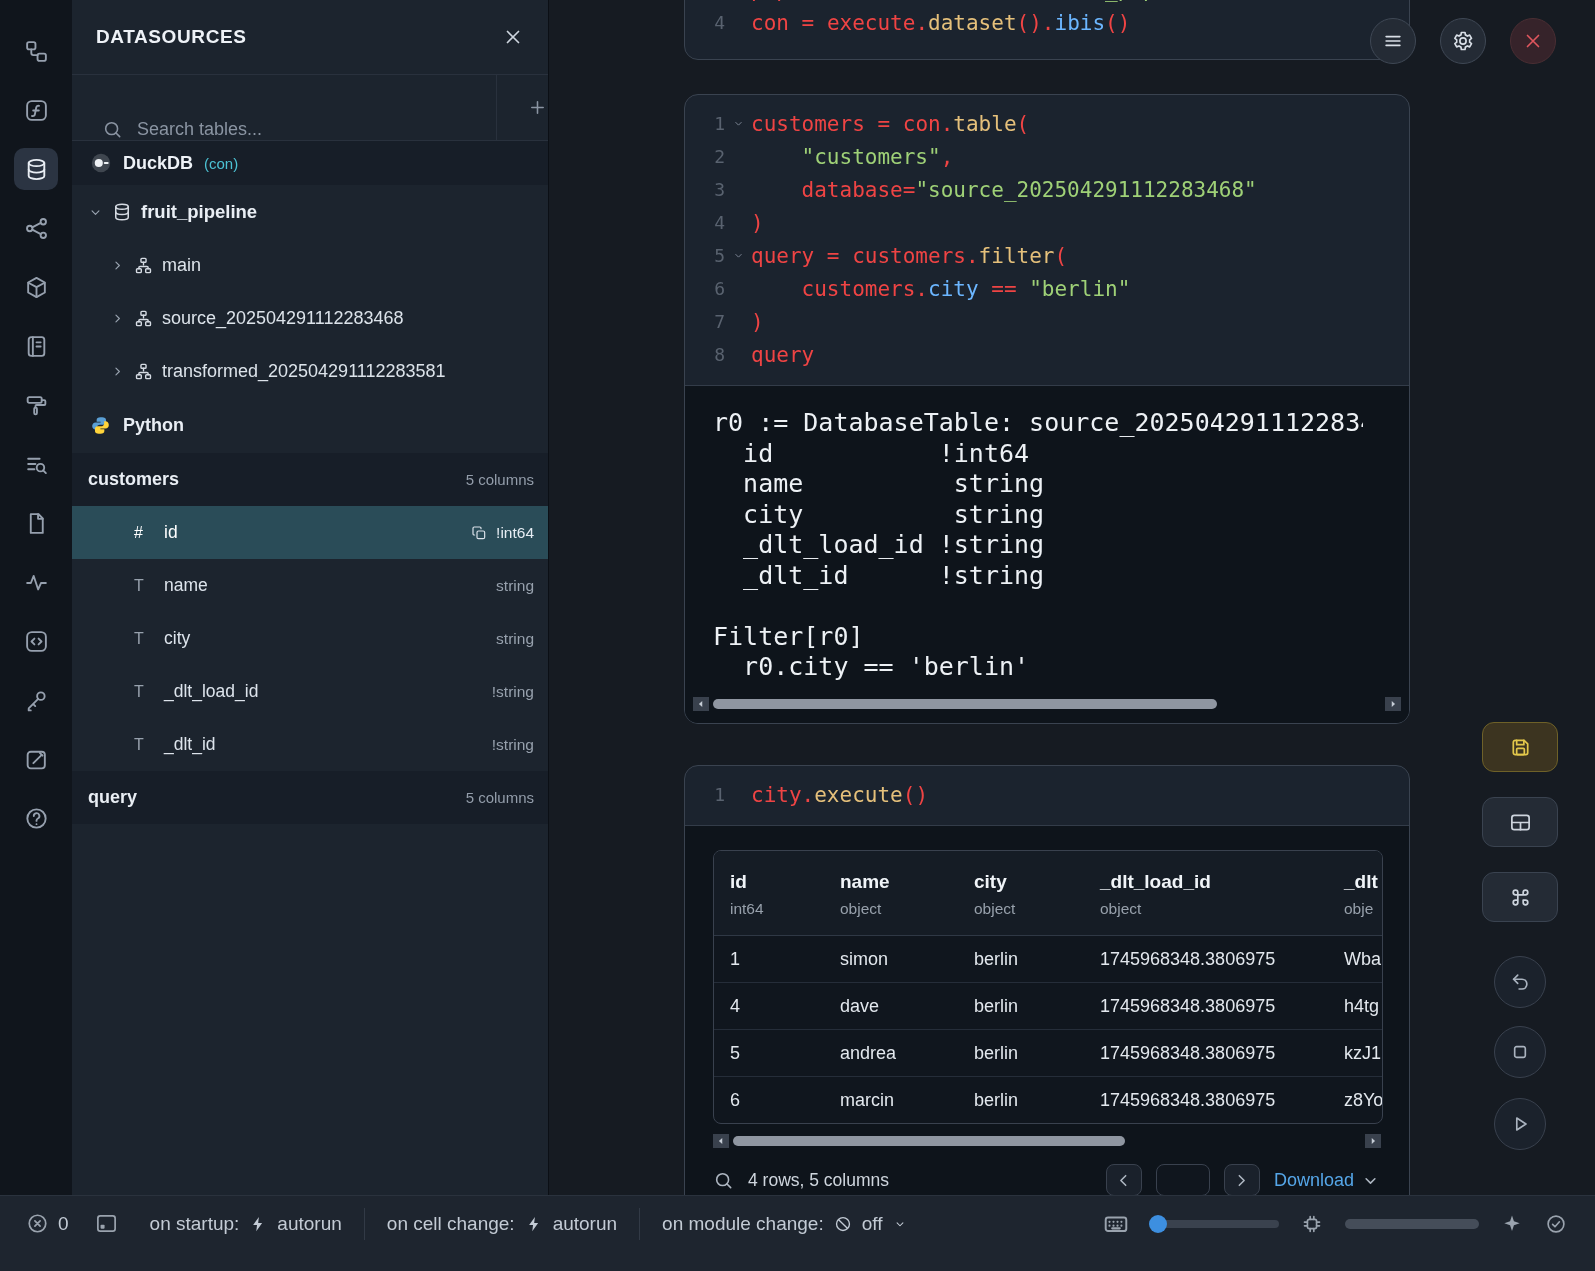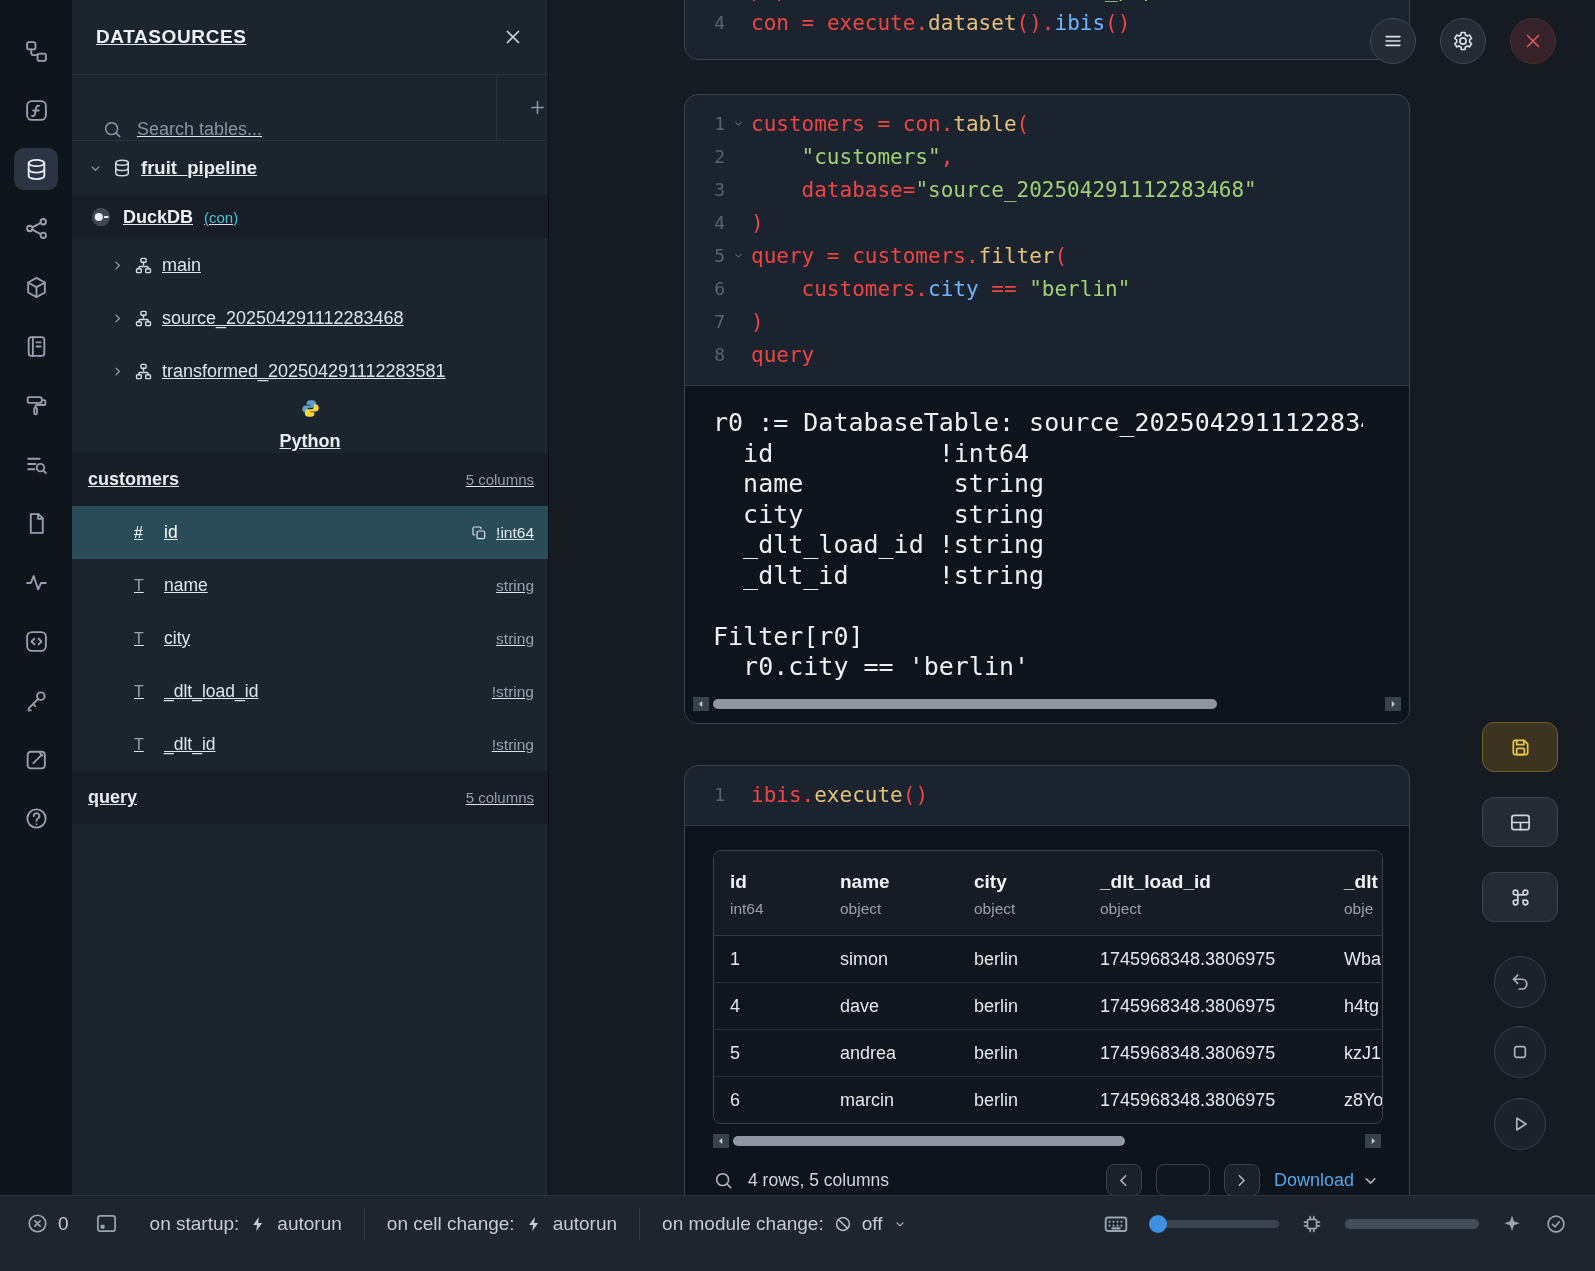--- a/index.html
+++ b/index.html
@@ -18,7 +18,7 @@
   .rail-btn.active { background:#2b3442; color:#e9eef4; }
 
   
-  .sidebar { position:absolute; left:72px; top:0; width:477px; height:1195px; background:#1c242e; border-right:1px solid #0b0f15;text-decoration:underline; }
+  .sidebar { position:absolute; left:72px; top:0; width:477px; height:1195px; background:#1c242e; border-right:1px solid #0b0f15; }
   .sb-header { height:75px; display:flex; align-items:center; padding:0 24px; border-bottom:1px solid #29313d; }
   .sb-title { flex:1; font-size:19px; font-weight:bold; letter-spacing:.6px; color:#eef2f7; }
   .sb-close { color:#cdd5de; } .sb-close svg { width:22px; height:22px; }

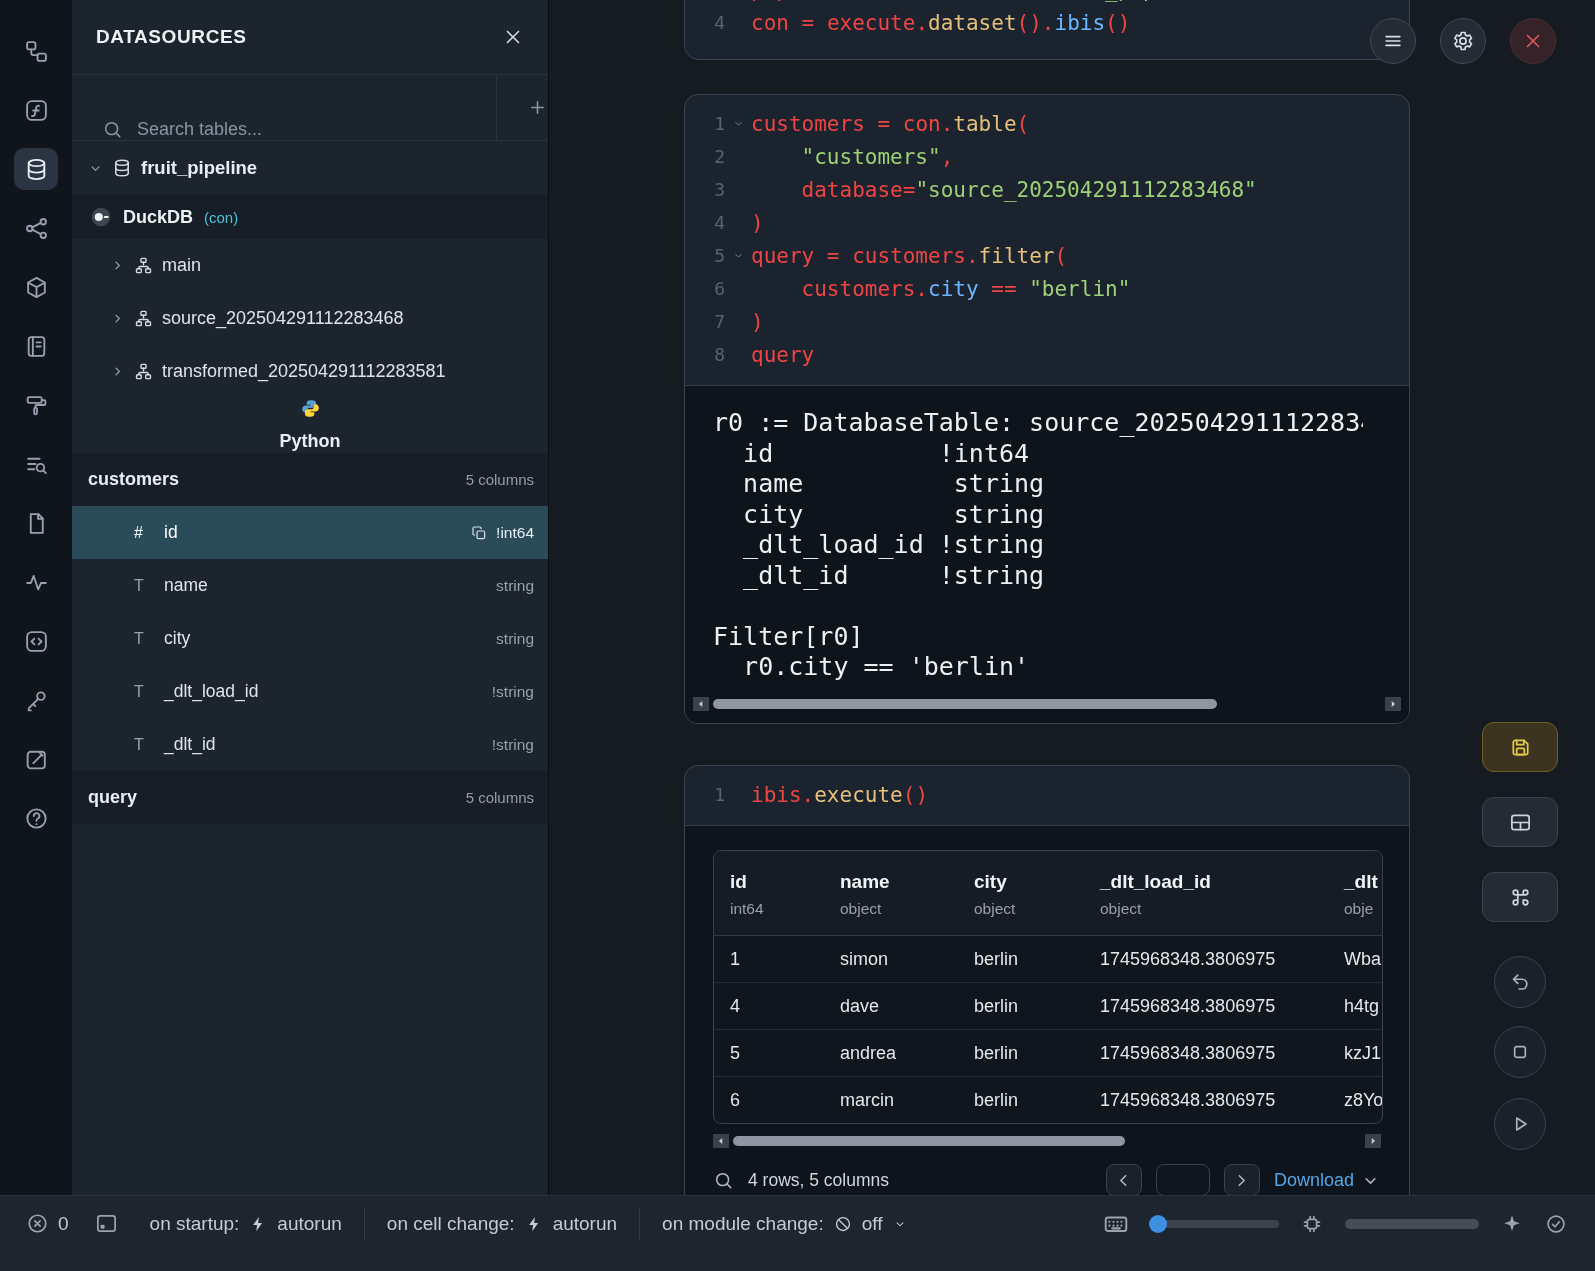--- a/index.html
+++ b/index.html
@@ -292,6 +292,17 @@
           </span>
         </button>
     </div>
+    <div class="row band sb-row-engine">
+      <span class="icon engine-ic">
+          <svg viewBox="0 0 24 24" fill="none" stroke="currentColor" stroke-width="1.8" stroke-linecap="round" stroke-linejoin="round">
+            <circle cx="12" cy="12" r="10" fill="#3f464f" stroke="none"></circle>
+            <circle cx="9.6" cy="12" r="4.4" fill="#eef1f4" stroke="none"></circle>
+            <rect x="15" y="10.9" width="5.4" height="2.2" rx="1.1" fill="#eef1f4" stroke="none"></rect>
+          </svg>
+        </span>
+      <span class="engine-name">DuckDB</span>
+      <span class="engine-badge">(con)</span>
+    </div>
     <div class="row sb-row-db">
       <span class="chev">
           <svg viewBox="0 0 24 24" fill="none" stroke="currentColor" stroke-width="1.8" stroke-linecap="round" stroke-linejoin="round">
@@ -306,17 +317,6 @@
           </svg>
         </span>
       <span>fruit_pipeline</span>
-    </div>
-    <div class="row band sb-row-engine">
-      <span class="icon engine-ic">
-          <svg viewBox="0 0 24 24" fill="none" stroke="currentColor" stroke-width="1.8" stroke-linecap="round" stroke-linejoin="round">
-            <circle cx="12" cy="12" r="10" fill="#3f464f" stroke="none"></circle>
-            <circle cx="9.6" cy="12" r="4.4" fill="#eef1f4" stroke="none"></circle>
-            <rect x="15" y="10.9" width="5.4" height="2.2" rx="1.1" fill="#eef1f4" stroke="none"></rect>
-          </svg>
-        </span>
-      <span class="engine-name">DuckDB</span>
-      <span class="engine-badge">(con)</span>
     </div>
     <div id="schema-list">
   <div class="row sb-row-schema">

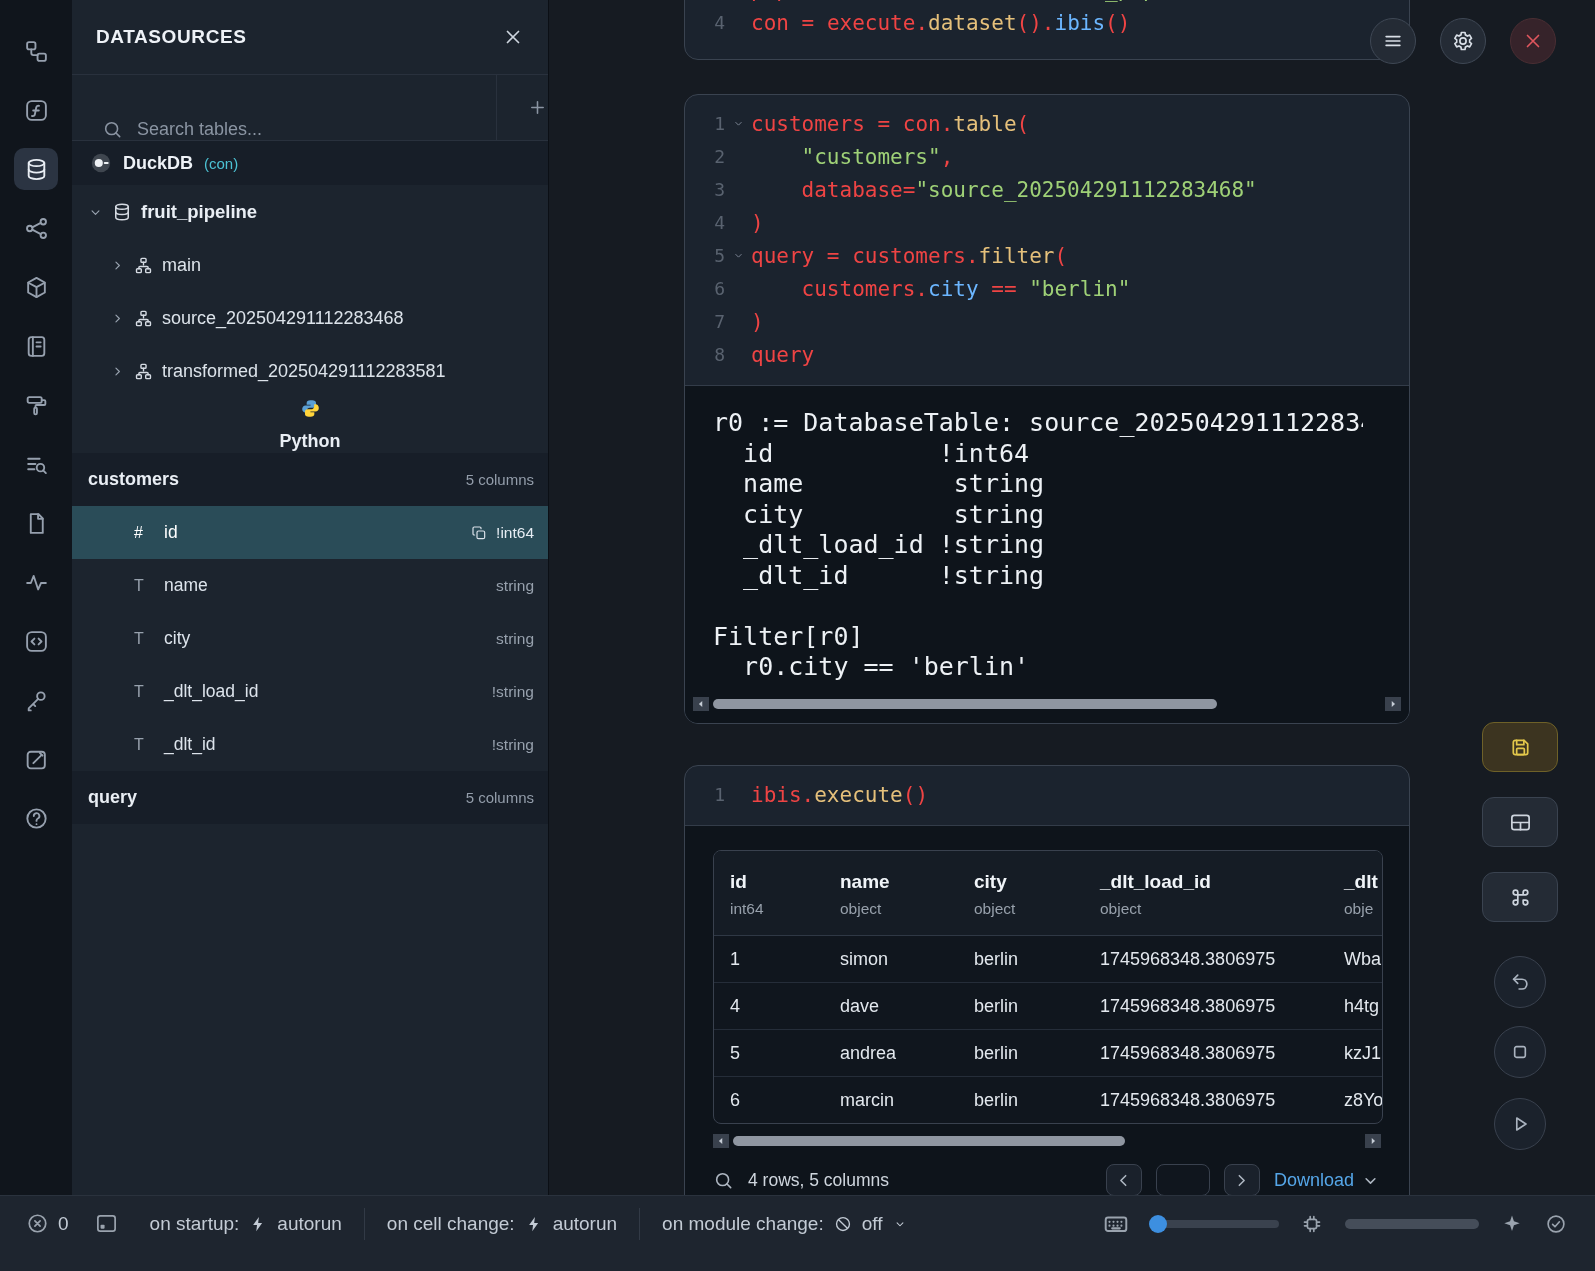--- a/index.html
+++ b/index.html
@@ -39,7 +39,7 @@
   .chev { color:#9aa4b1; } .chev svg { width:15px; height:15px; }
   .db-ic, .schema-ic { color:#d5dbe3; } .db-ic svg { width:20px; height:20px; } .schema-ic svg { width:19px; height:19px; }
   .sb-row-schema { height:53px; padding-left:38px; gap:9px; font-size:18px; color:#dce3ea; }
-  .sb-row-python { height:55px; padding:0 18px; gap:12px; font-weight:bold; font-size:18px; color:#e9eef4;flex-direction:column; }
+  .sb-row-python { height:55px; padding:0 18px; gap:12px; font-weight:bold; font-size:18px; color:#e9eef4; }
   .python-ic svg { width:21px; height:21px; }
   .sb-row-table { height:53px; padding:0 14px 0 16px; }
   .tbl-name { flex:1; font-weight:bold; font-size:18px; color:#e9eef4; }

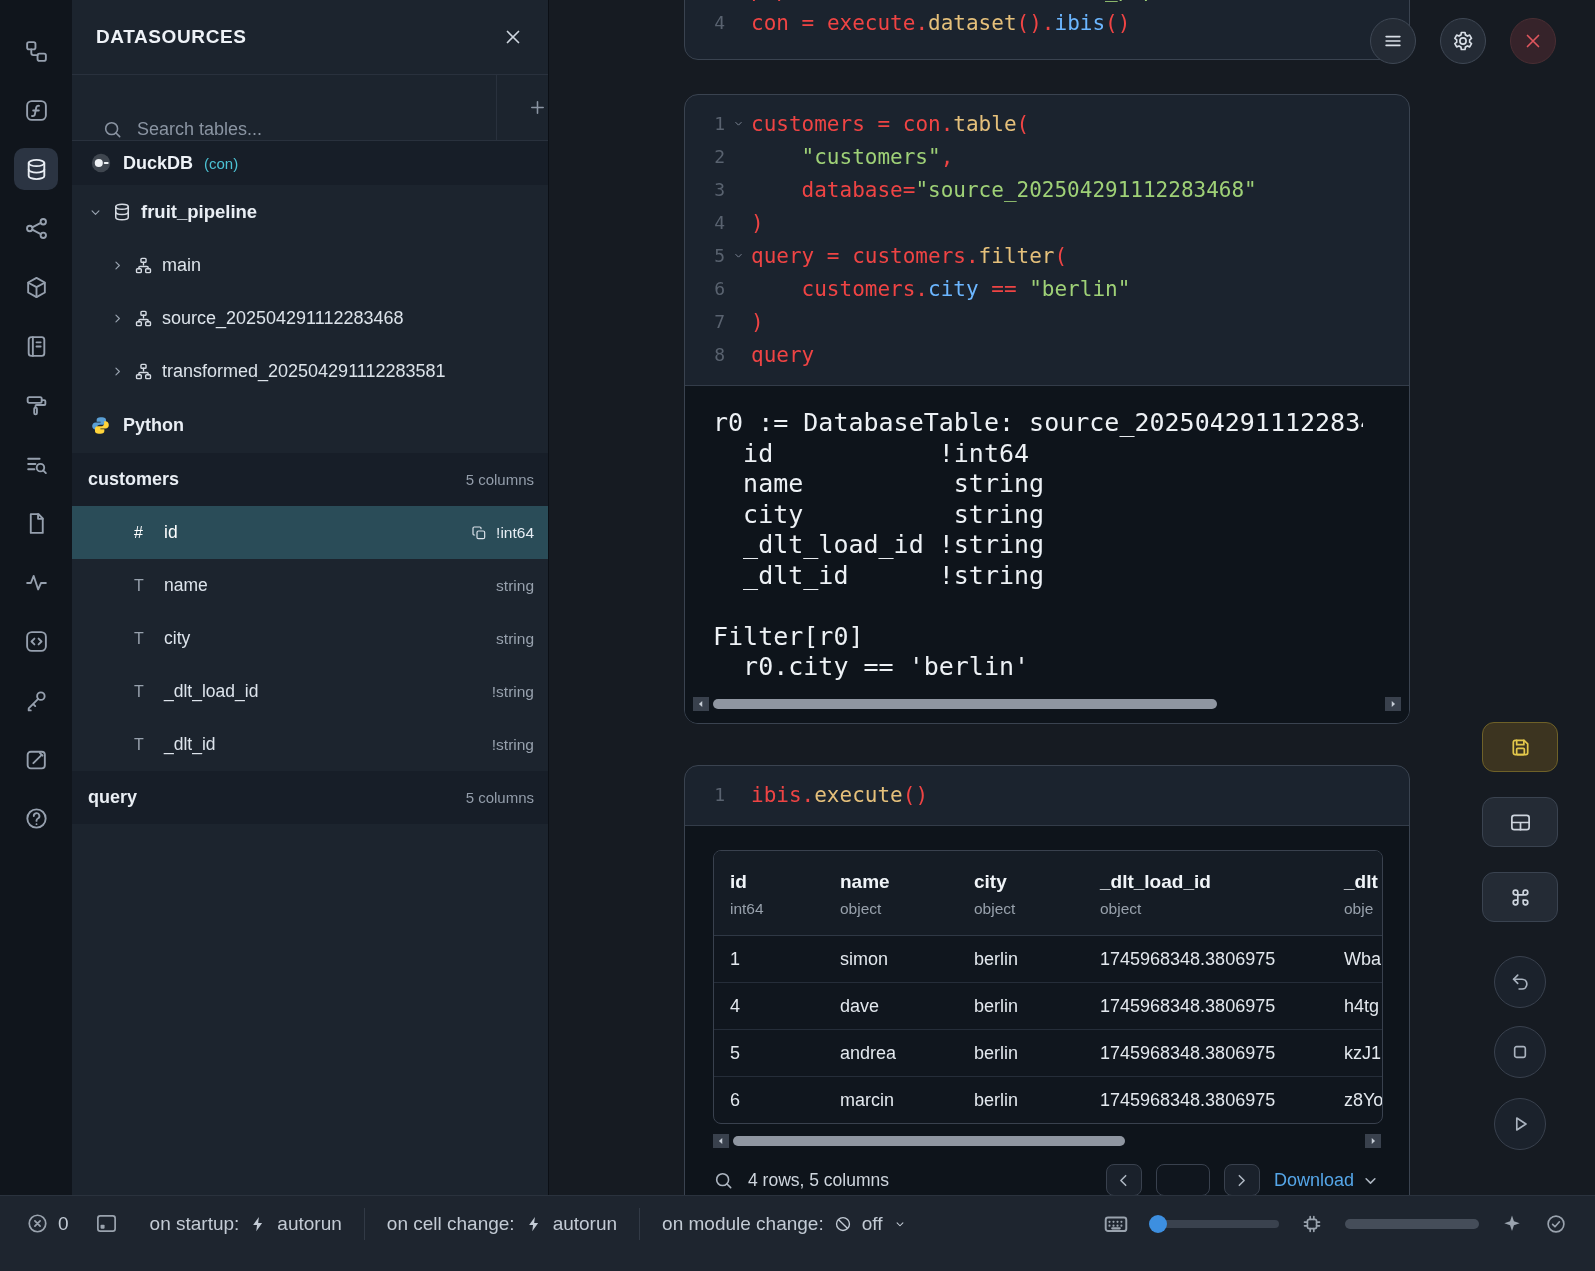--- a/index.html
+++ b/index.html
@@ -521,7 +521,7 @@
     <div class="code-line">
       <span class="gutter">1</span>
       <span class="fold"></span>
-      <span class="code-text"><span class="tok-plain">ibis.</span><span class="tok-func">execute</span><span class="tok-plain">()</span></span>
+      <span class="code-text"><span class="tok-plain">city.</span><span class="tok-func">execute</span><span class="tok-plain">()</span></span>
     </div>
         </div>
       <div class="cell-output cell-output-table">

